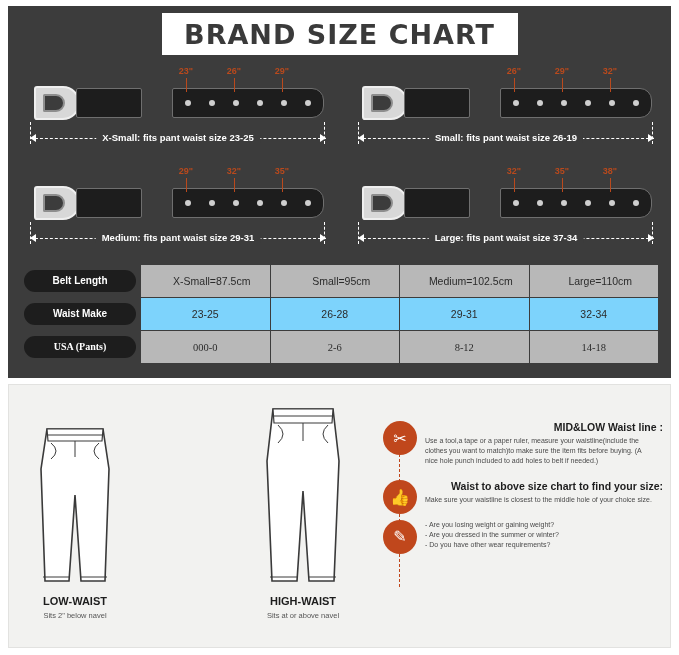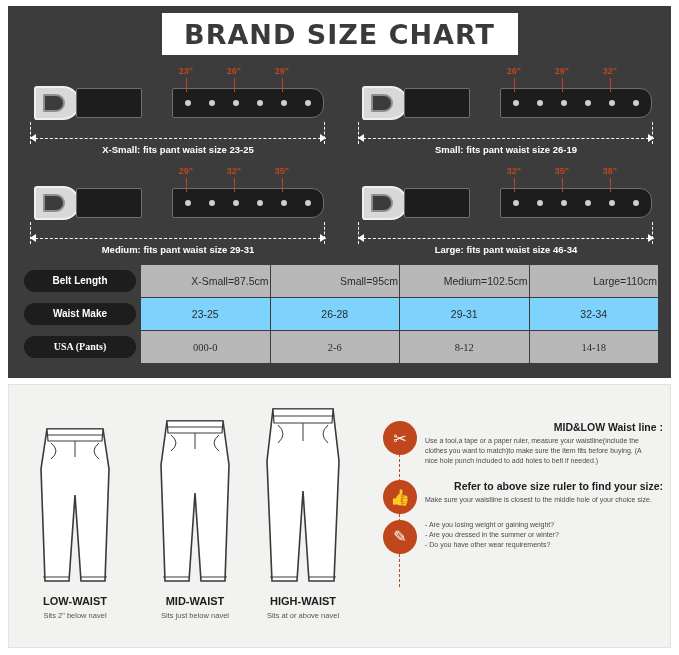--- a/index.html
+++ b/index.html
@@ -96,7 +96,6 @@
     position:absolute;left:50%;transform:translateX(-50%);top:10px;
     background:#3c3c3c;padding:0 6px;color:#ffffff;font-size:9.5px;font-weight:bold;
     white-space:nowrap;
-    margin-top:12px;
   }
 
   

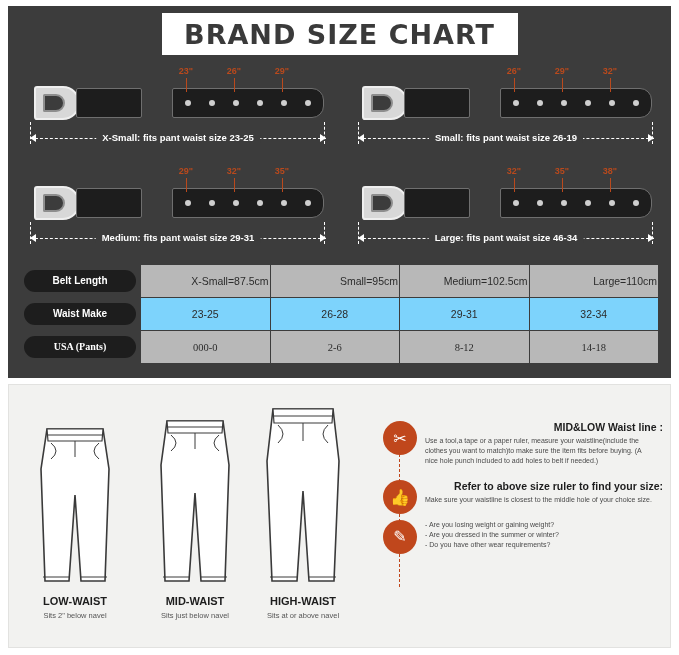--- a/index.html
+++ b/index.html
@@ -292,7 +292,7 @@
           <span class="hbar"></span>
           <span class="arrow-l"></span>
           <span class="arrow-r"></span>
-          <span class="cap">Large: fits pant waist size 46-34</span>
+          <span class="cap">Large: fits pant waist size 37-34</span>
         </div>
       </div>
 

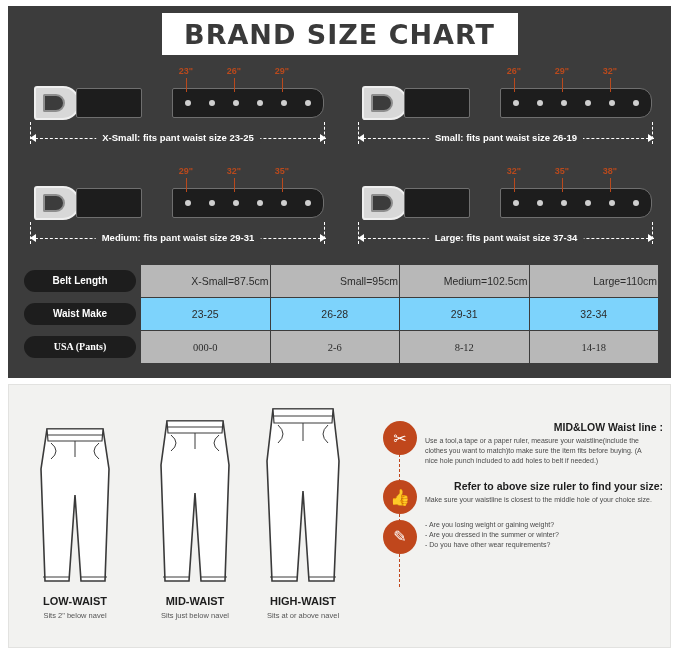--- a/index.html
+++ b/index.html
@@ -120,7 +120,7 @@
     background:#1d1d1d;color:#ffffff;border-radius:11px;font-size:10px;font-weight:bold;
     text-align:center;
   }
-  .size-table .lead{padding-left:14px;text-align:right;}
+  .size-table .lead{padding-left:14px;text-align:center;}
 
   
   .bottom-panel{

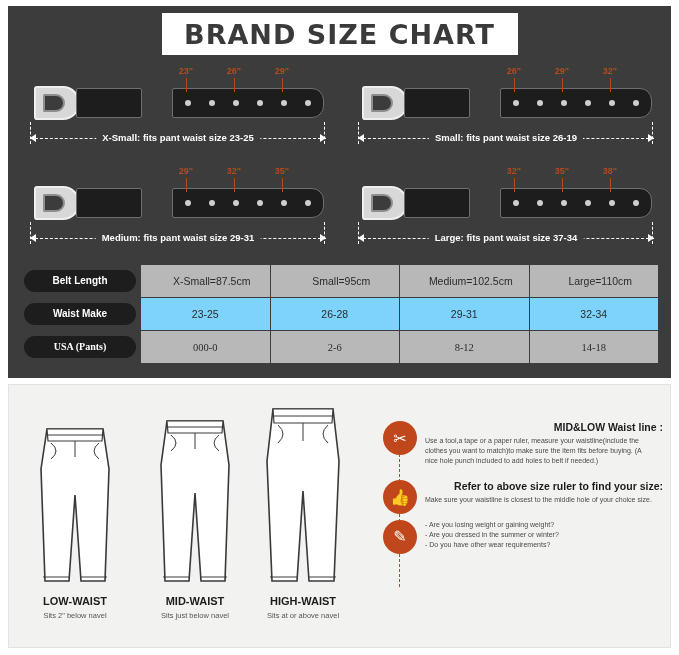--- a/index.html
+++ b/index.html
@@ -394,7 +394,7 @@
 
       <div class="info-row">
         <span class="badge">👍</span>
-        <div class="info-title">Refer to above size ruler to find your size:</div>
+        <div class="info-title">Waist to above size chart to find your size:</div>
         <div class="info-body">
           <span class="li">Make sure your waistline is closest to the middle hole of your choice size.</span>
         </div>

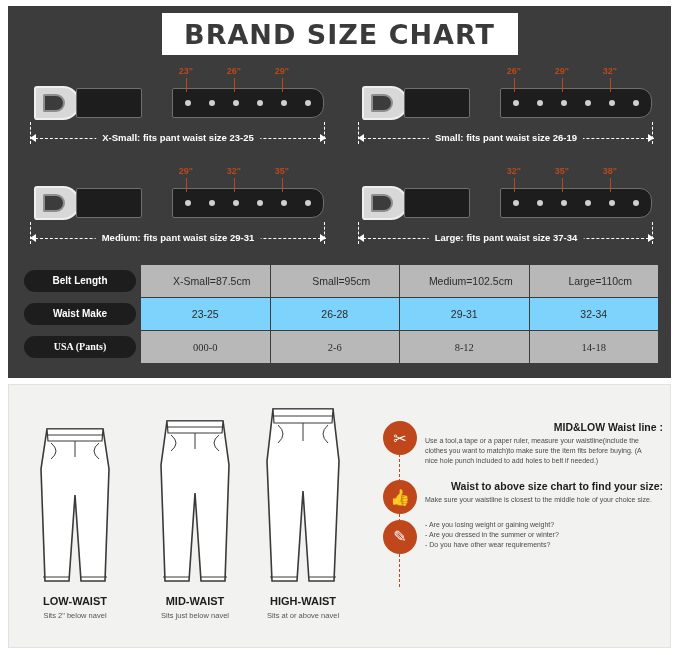--- a/index.html
+++ b/index.html
@@ -349,20 +349,6 @@
       <div class="pants-sub">Sits 2" below navel</div>
     </div>
 
-    <div class="pants p1">
-      <svg width="108" height="190" viewBox="0 0 108 190">
-        <path d="M26 22 L82 22 L88 66 L84 182 L60 182 L54 94 L48 182 L24 182 L20 66 Z" fill="#ffffff" stroke="#3a3a3a" stroke-width="1.6"></path>
-        <path d="M26 22 L82 22 L81 34 L27 34 Z" fill="#ffffff" stroke="#3a3a3a" stroke-width="1.2"></path>
-        <line x1="27" y1="28" x2="81" y2="28" stroke="#3a3a3a" stroke-width="1"></line>
-        <path d="M30 36 q10 8 0 16" fill="none" stroke="#3a3a3a" stroke-width="1"></path>
-        <path d="M78 36 q-10 8 0 16" fill="none" stroke="#3a3a3a" stroke-width="1"></path>
-        <line x1="54" y1="34" x2="54" y2="50" stroke="#3a3a3a" stroke-width="1"></line>
-        <line x1="22" y1="178" x2="48" y2="178" stroke="#3a3a3a" stroke-width="1"></line>
-        <line x1="60" y1="178" x2="86" y2="178" stroke="#3a3a3a" stroke-width="1"></line>
-      </svg>
-      <div class="pants-label">MID-WAIST</div>
-      <div class="pants-sub">Sits just below navel</div>
-    </div>
 
     <div class="pants p2">
       <svg width="108" height="190" viewBox="0 0 108 190">

